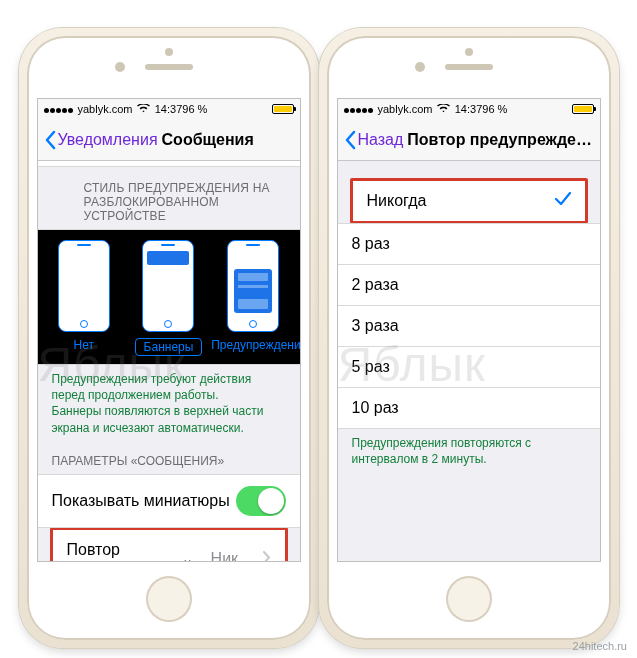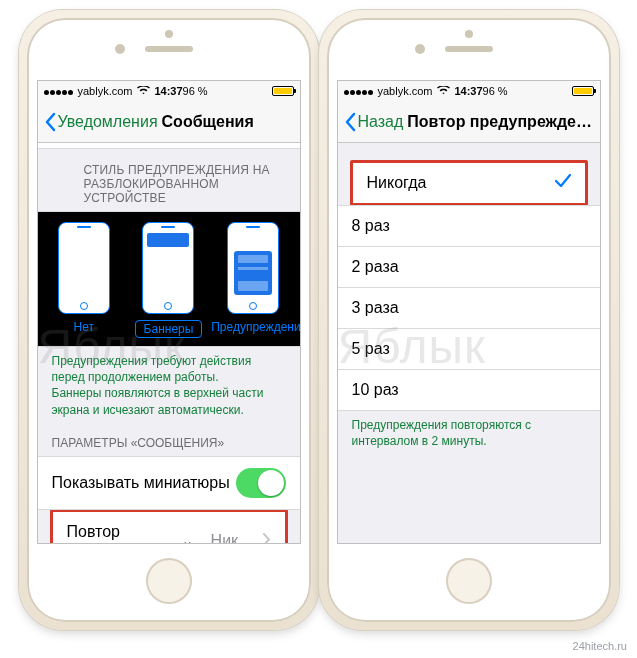--- a/index.html
+++ b/index.html
@@ -13,7 +13,7 @@
   .stage {
     width: 637px; height: 658px;
     display: flex;
-    padding: 10px 12px;
+    padding: 28px 12px;
     align-items: flex-start;
     justify-content: center;
     background: #fff;

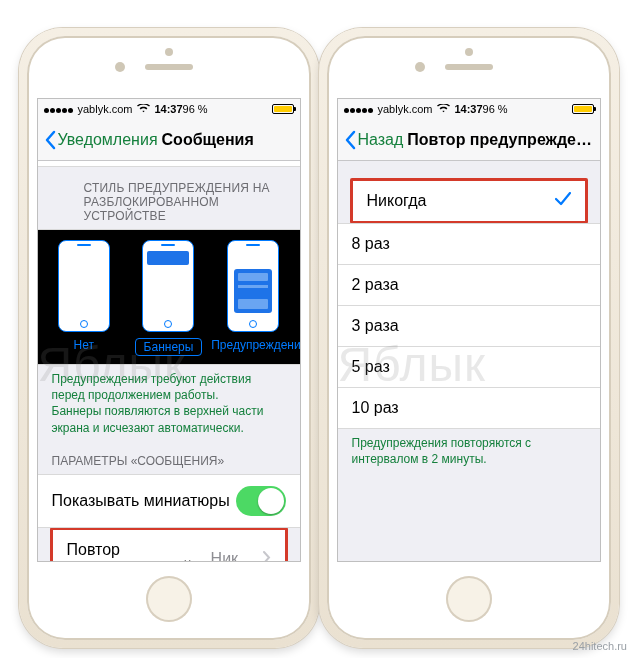--- a/index.html
+++ b/index.html
@@ -77,7 +77,7 @@
     border-bottom: 0;
   }
   .sb-left { display:flex; align-items:center; gap:4px; flex:1; }
-  .sb-center { flex:0; font-weight:700; }
+  .sb-center { flex:0; font-weight:400; }
   .sb-right { flex:1; display:flex; justify-content:space-between; align-items:center; gap:3px; }
   .dots span { display:inline-block; width:5px;height:5px;border-radius:50%;background:#000;margin-right:1px;}
   .wifi {

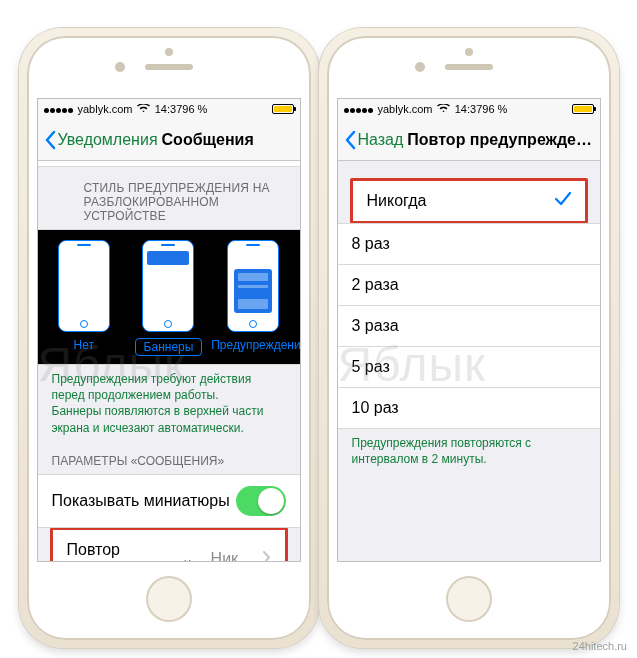--- a/index.html
+++ b/index.html
@@ -99,7 +99,7 @@
     font-size: 16px;
   }
   .nav-back {
-    color:#15803d; display:flex; align-items:center; gap:2px;
+    color:#6d28d9; display:flex; align-items:center; gap:2px;
     font-size: 16px; cursor:pointer;
   }
   .nav-back .chev {

